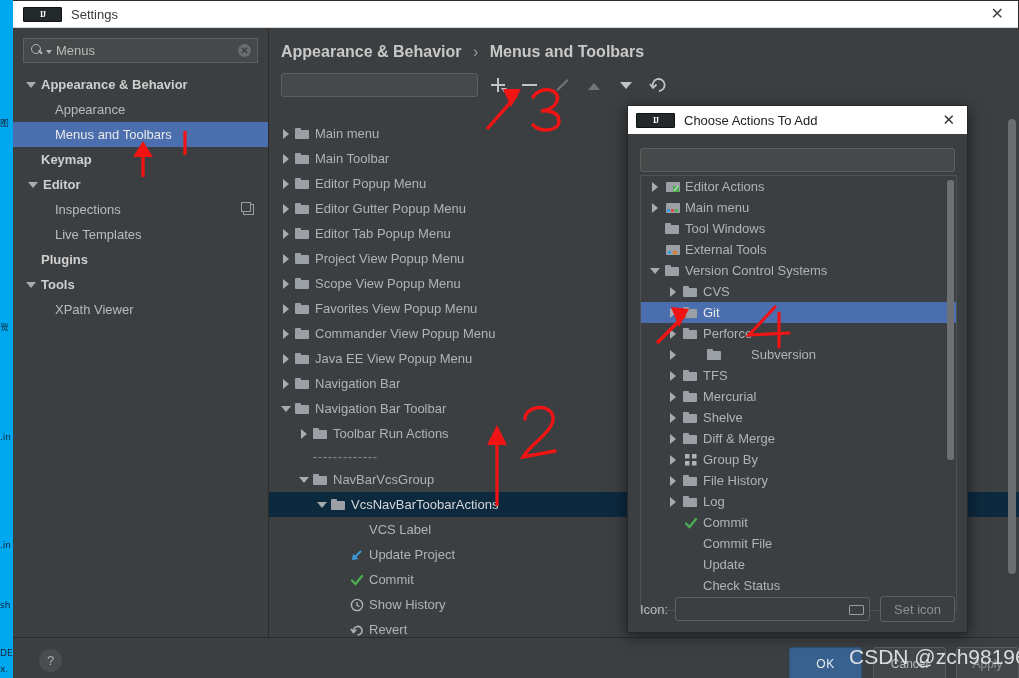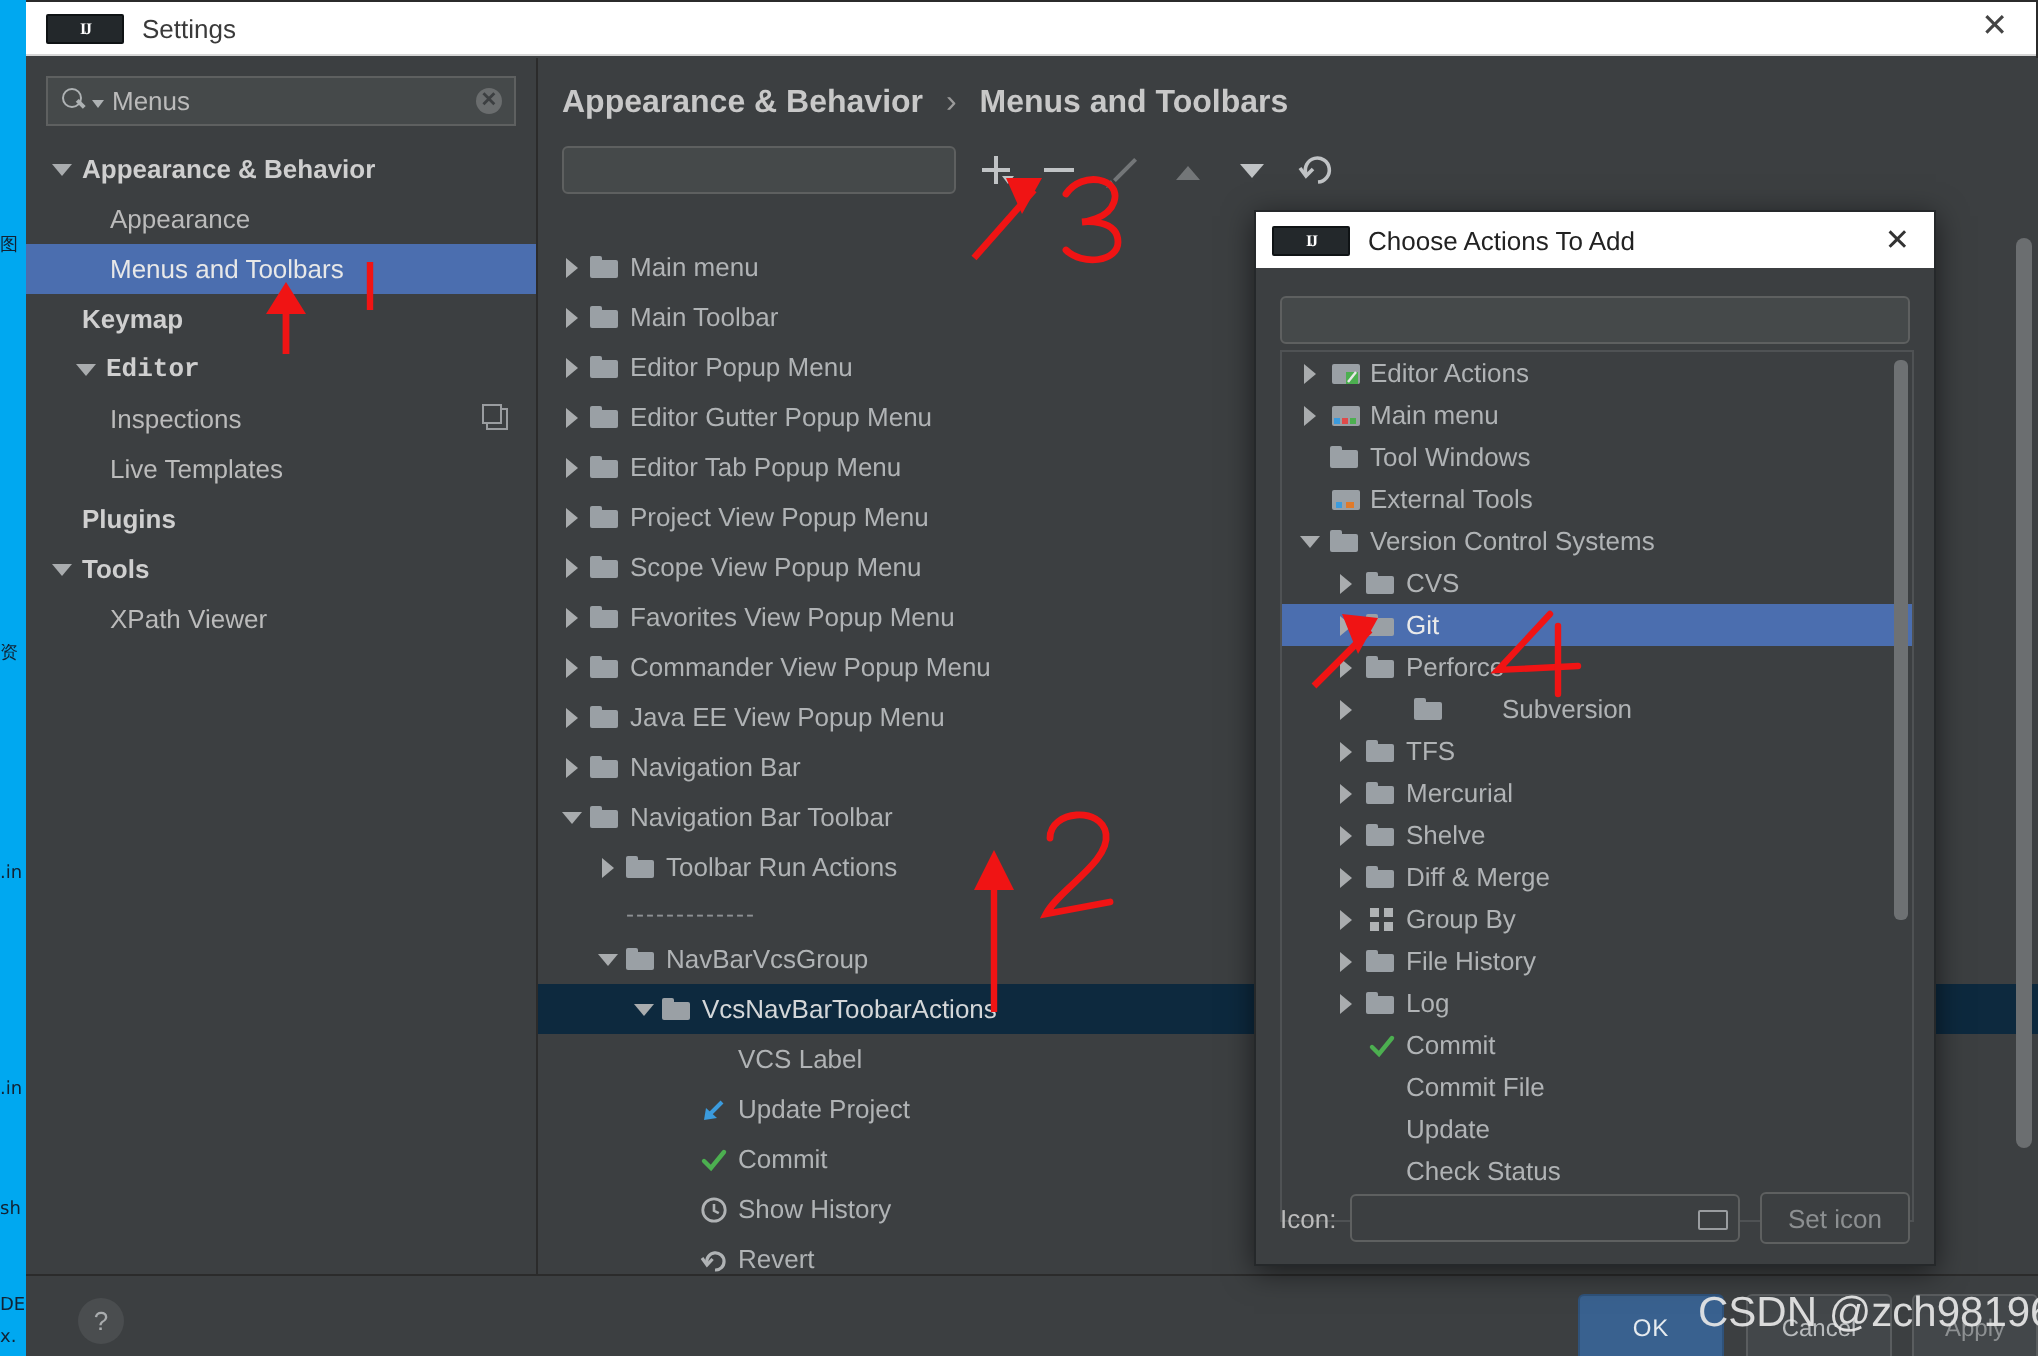--- a/index.html
+++ b/index.html
@@ -208,7 +208,7 @@
             <span class="tw"></span>
             <span class="slabel">Keymap</span>
           </div>
-          <div class="srow bold" style="padding-left: 22px; font-family: Liberation Mono, monospace;">
+          <div class="srow bold" style="padding-left: 12px;">
             <span class="tw">
               <i class="tri-d"></i>
             </span>

